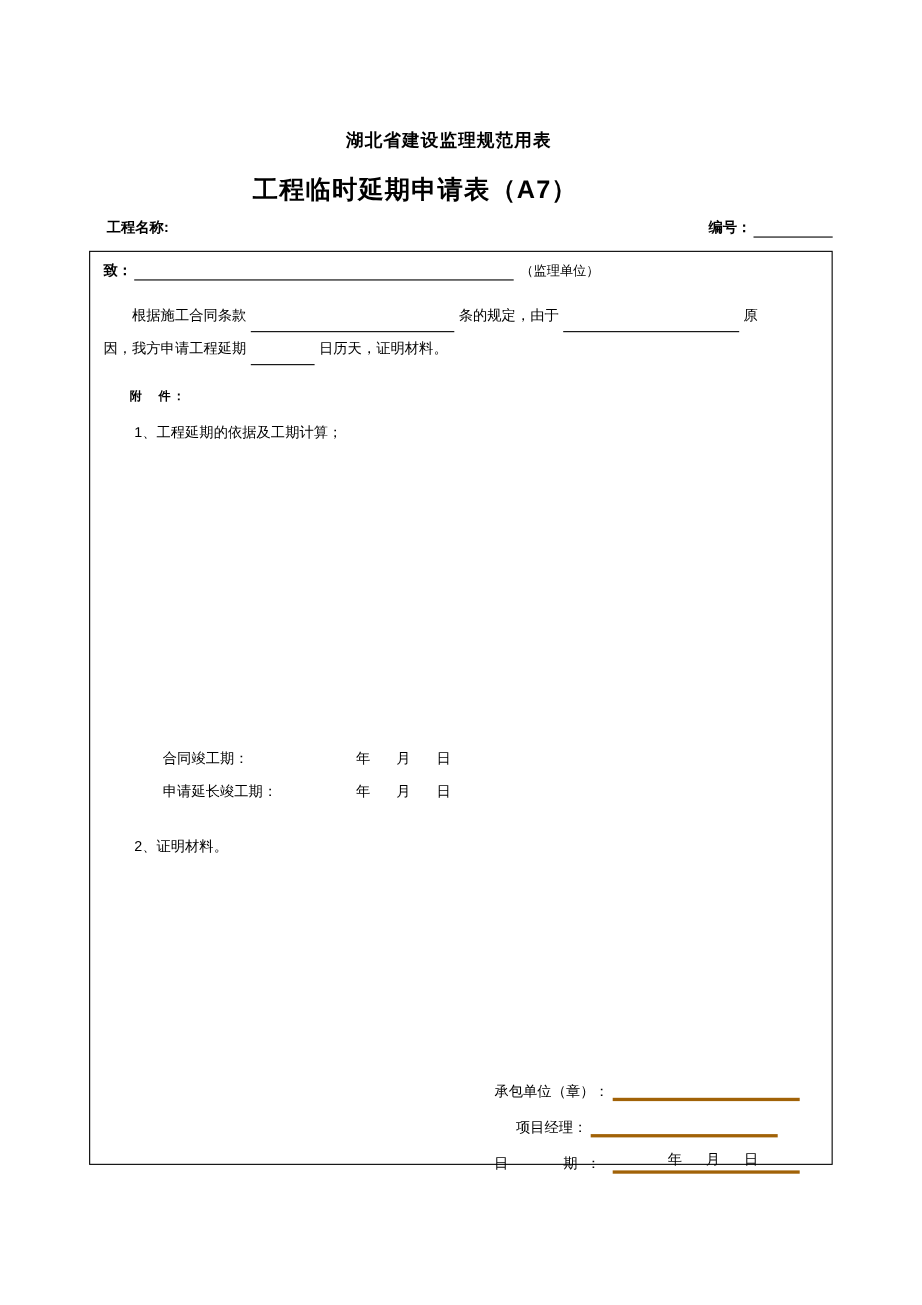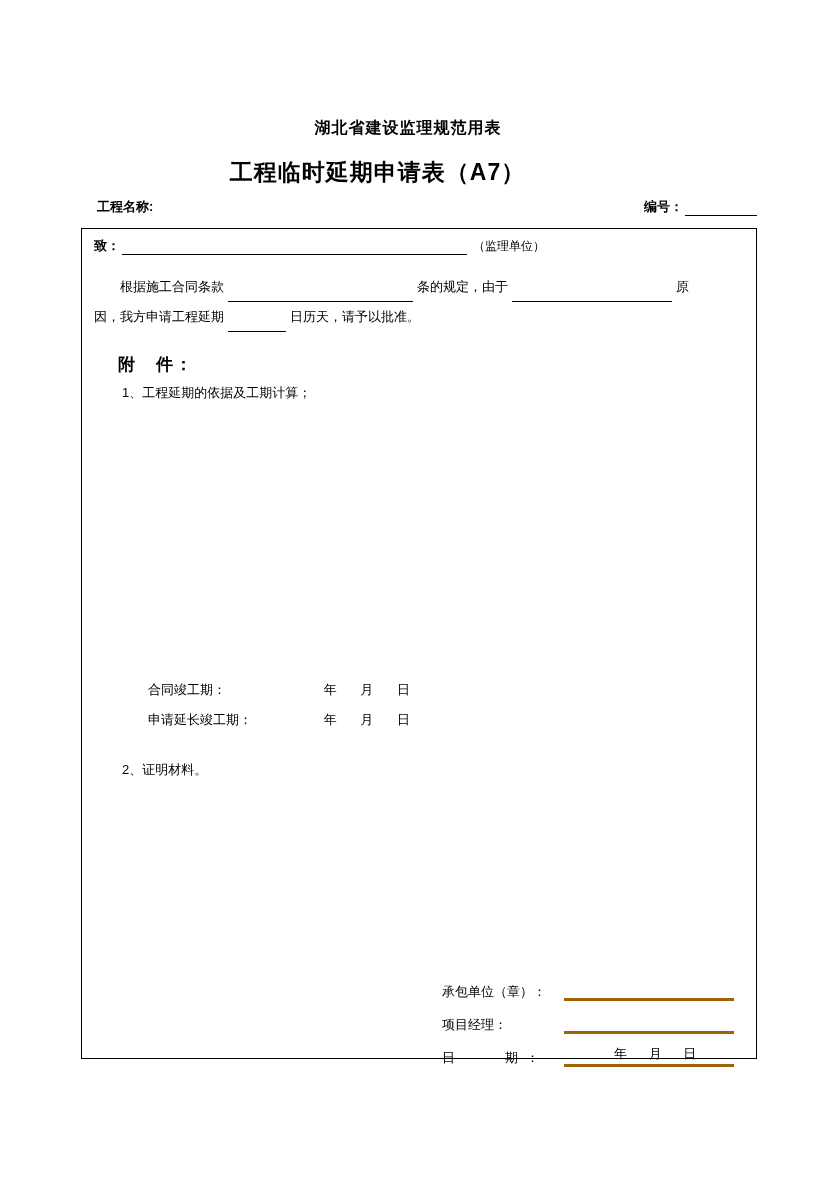--- a/index.html
+++ b/index.html
@@ -257,7 +257,7 @@
     </div>
 
     <div class="para2">
-      <span>因，我方申请工程延期</span><span class="rule-inline r-days"></span><span>日历天，请予以批准。</span>
+      <span>因，我方申请工程延期</span><span class="rule-inline r-days"></span><span>日历天，证明材料。</span>
     </div>
 
     <div class="attach-title">附　件：</div>

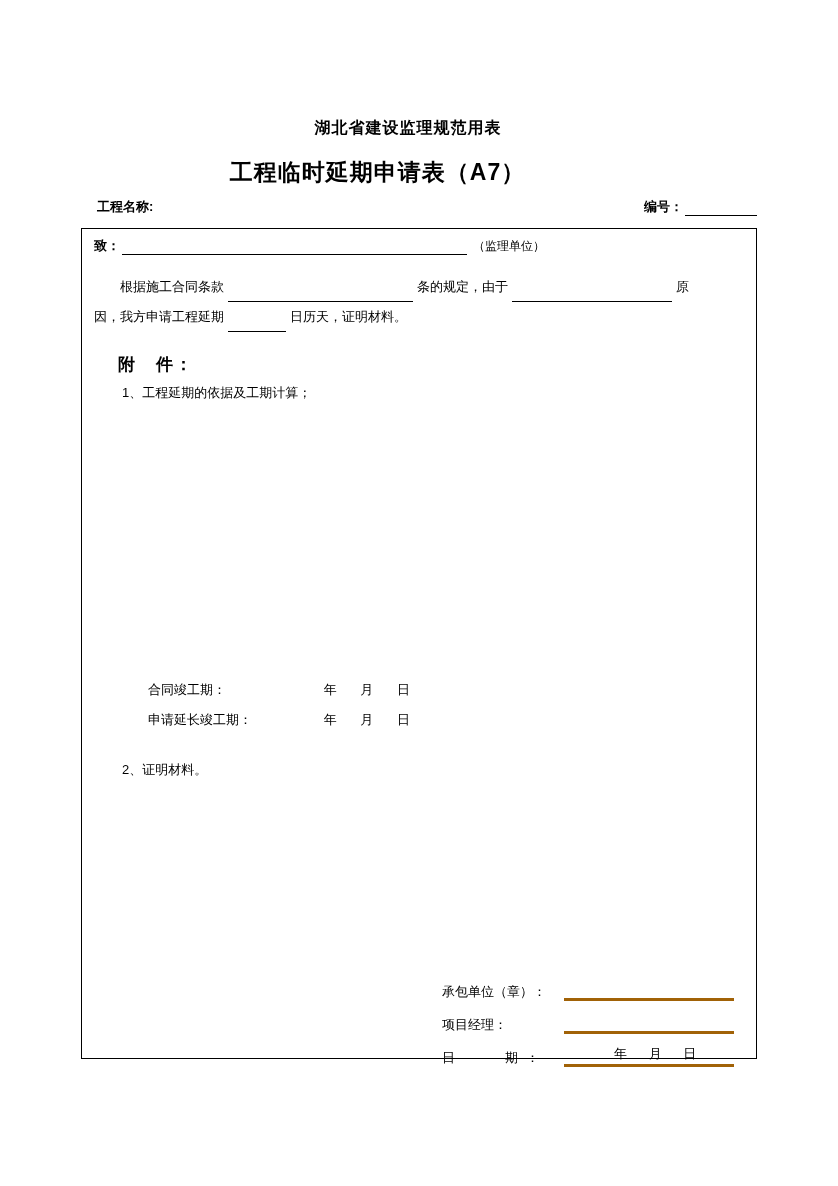--- a/index.html
+++ b/index.html
@@ -149,7 +149,7 @@
     position: absolute;
     top: 124px;
     left: 36px;
-    font-size: 17px;
+    font-size: 11px;
     letter-spacing: 2px;
     font-weight: bold;
   }

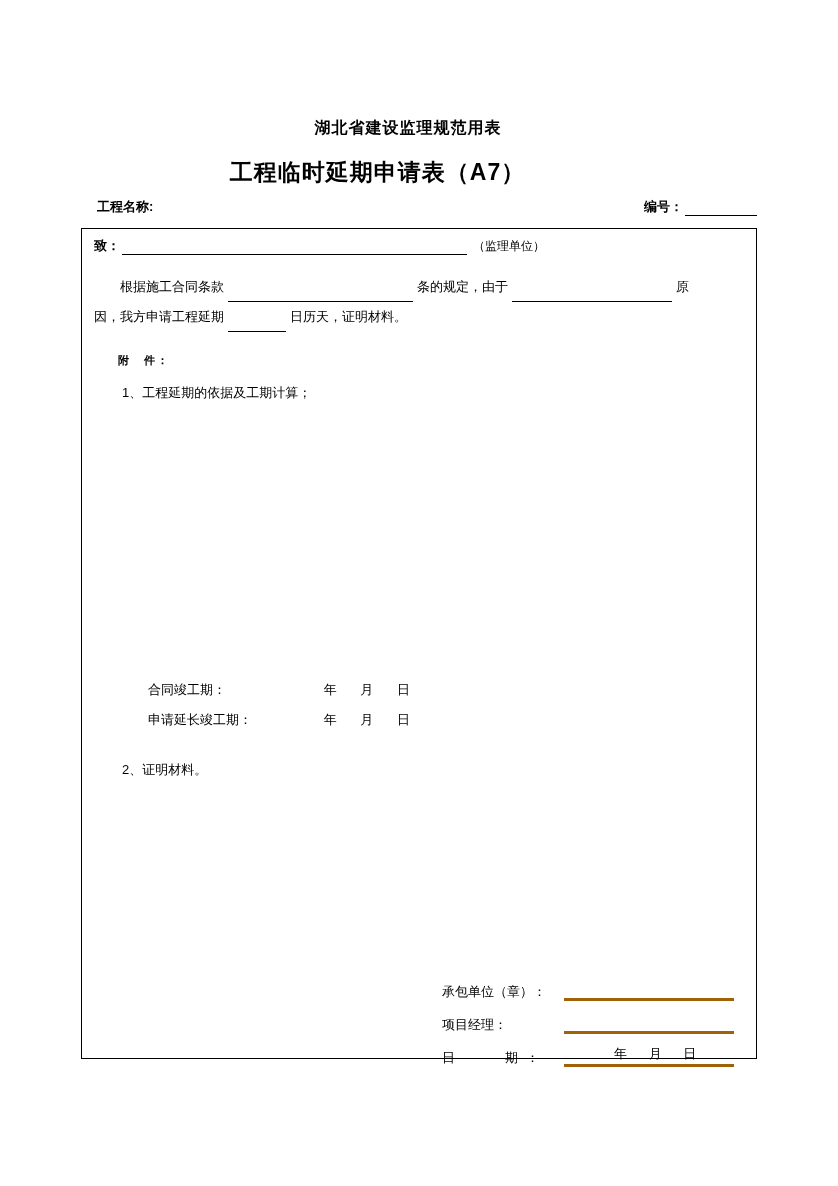--- a/index.html
+++ b/index.html
@@ -192,7 +192,7 @@
   .sign-line {
     display: flex;
     align-items: flex-end;
-    justify-content: space-between;
+    justify-content: center;
     margin-bottom: 13px;
     height: 20px;
   }

